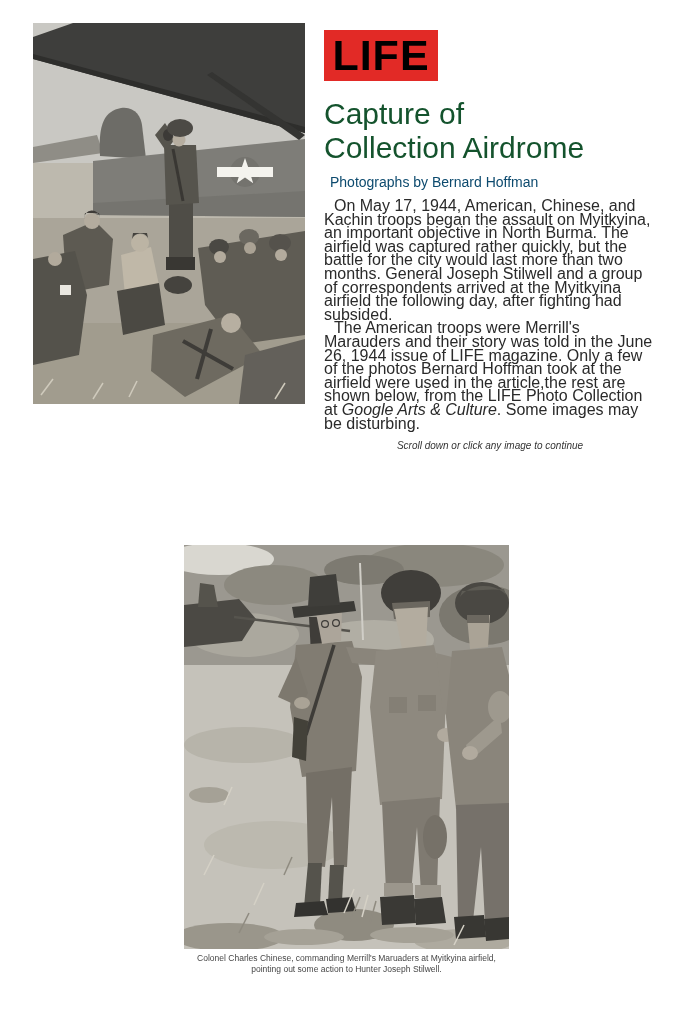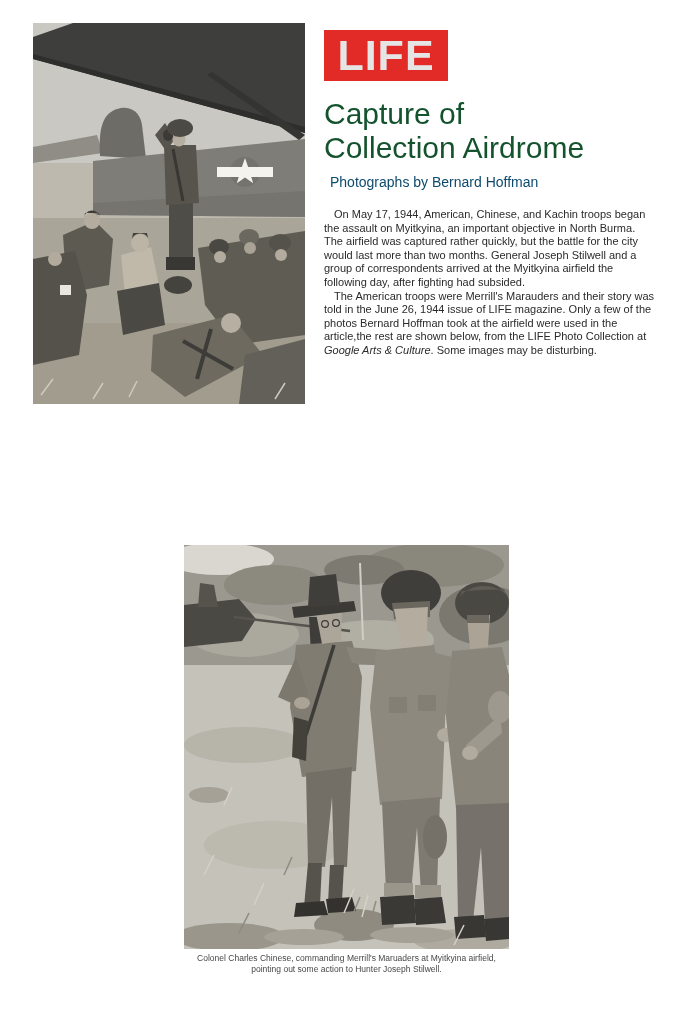--- a/index.html
+++ b/index.html
@@ -14,7 +14,7 @@
 
   .right-col{position:absolute;left:324px;top:30px;width:332px;}
   .life-logo{
-    width:124px;height:51px;background:#e22a26;color:#e5e5e5;
+    width:114px;height:51px;background:#e22a26;color:#000000;
     display:flex;align-items:center;justify-content:center;
     font-weight:bold;font-size:43px;letter-spacing:1px;line-height:1;
     font-family:"Liberation Sans","DejaVu Sans",sans-serif;

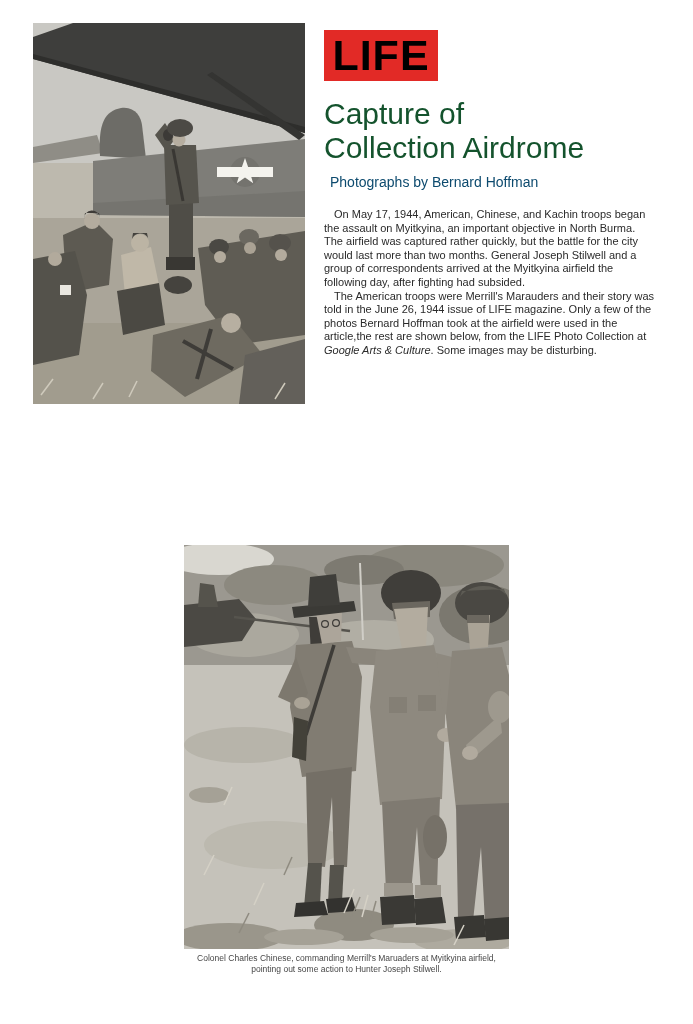--- a/index.html
+++ b/index.html
@@ -23,7 +23,7 @@
     margin-top:16px;font-size:30px;line-height:34px;color:#14532d;font-weight:400;
   }
   .byline{margin-top:9px;margin-left:6px;font-size:14px;color:#0c4a6e;}
-  .intro{margin-top:18px;font-size:11px;line-height:13.6px;color:#2a2a2a;}
+  .intro{margin-top:9px;font-size:16px;line-height:13.6px;color:#2a2a2a;}
   .intro p{margin:0;text-indent:10px;}
   .scroll-note{
     margin-top:10px;text-align:center;font-style:italic;font-size:10px;color:#333333;

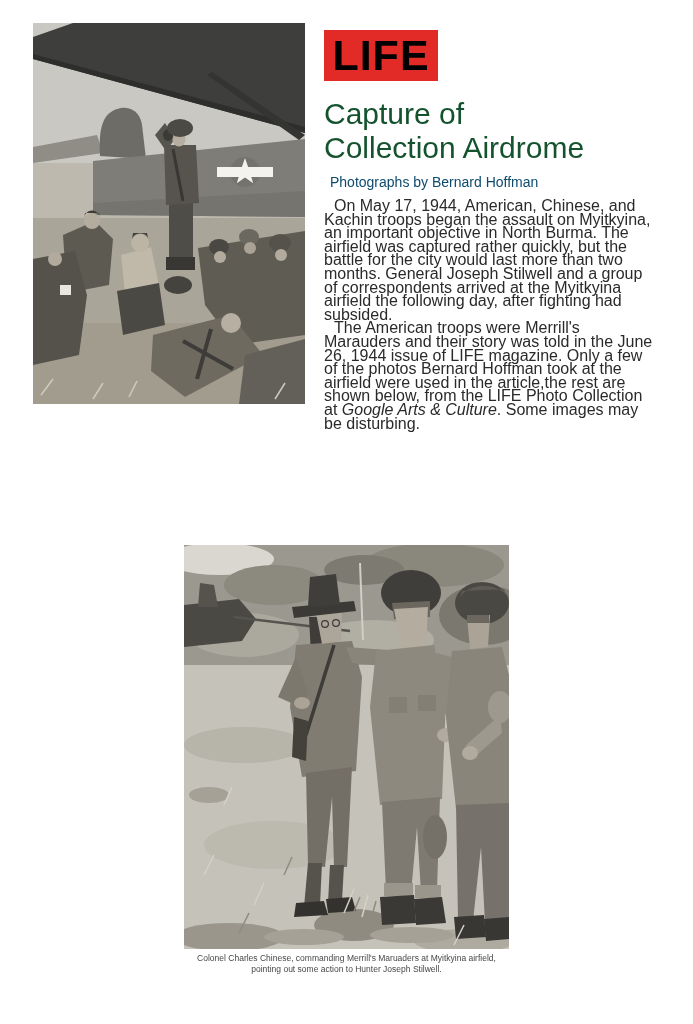--- a/index.html
+++ b/index.html
@@ -119,6 +119,7 @@
     <p>On May 17, 1944, American, Chinese, and Kachin troops began the assault on Myitkyina, an important objective in North Burma.  The airfield was captured rather quickly, but the battle for the city would last more than two months. General Joseph Stilwell and a group of correspondents arrived at the Myitkyina airfield the following day, after fighting had subsided.</p>
     <p><span>The American troops were Merrill's Marauders and their story was told in the June 26, 1944 issue of LIFE magazine. Only a few of the photos Bernard Hoffman took at the airfield were used in the article,the rest are shown below, from the LIFE Photo Collection at </span><span class="em">Google Arts &amp; Culture</span><span>. Some images may be disturbing.</span></p>
   </div>
+  <div class="scroll-note">Scroll down or click any image to continue</div>
 </div>
 
 <figure class="photo" id="photo2" style="margin:0;">

